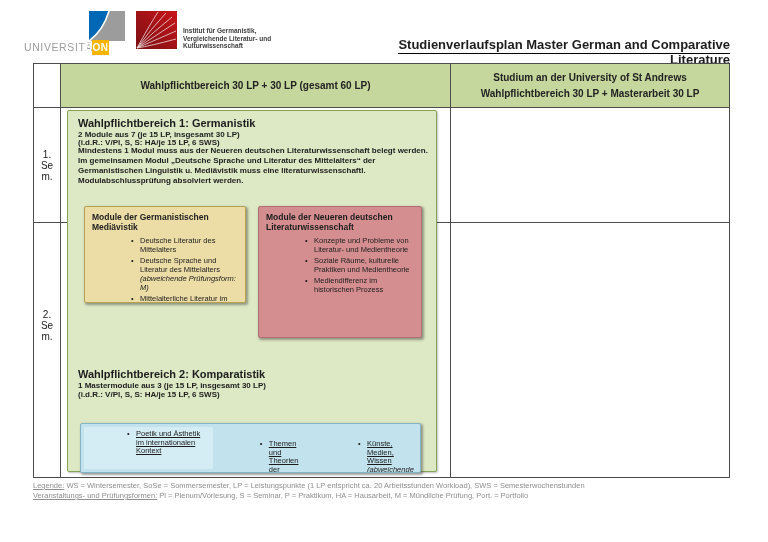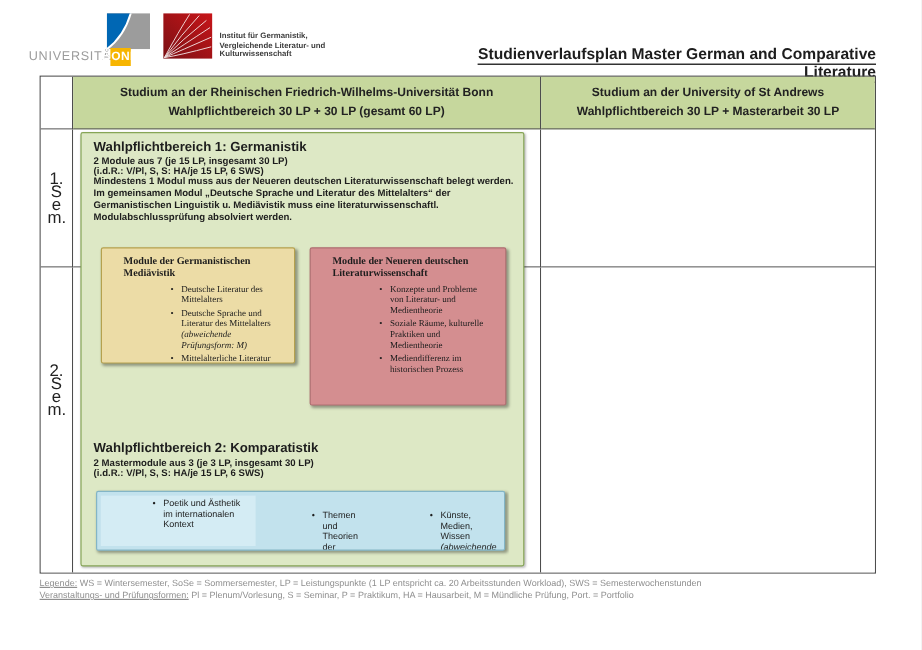--- a/index.html
+++ b/index.html
@@ -135,7 +135,6 @@
   <div class="sheet">
     <div class="cell br bb"></div>
     <div class="cell br bb head">
-      <div>Studium an der Rheinischen Friedrich-Wilhelms-Universität Bonn</div>
       <div>Wahlpflichtbereich 30 LP + 30 LP (gesamt 60 LP)</div>
     </div>
     <div class="cell bb head">

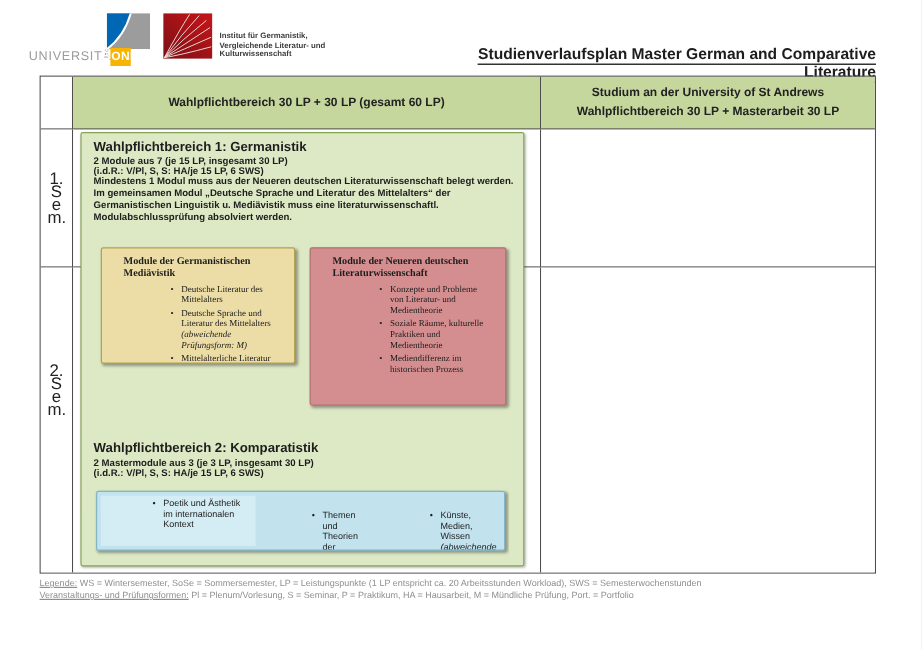--- a/index.html
+++ b/index.html
@@ -57,7 +57,7 @@
   }
   .semcell{display:flex;align-items:center;justify-content:center;}
   .semcell.low{padding-bottom:50px;}
-  .semlabel{width:15px;font-size:14px;line-height:11px;text-align:center;word-break:break-all;color:#222;}
+  .semlabel{width:15px;font-size:10px;line-height:11px;text-align:center;word-break:break-all;color:#222;}
   
   .panel{
     position:absolute;left:67px;top:110px;width:370px;height:362px;

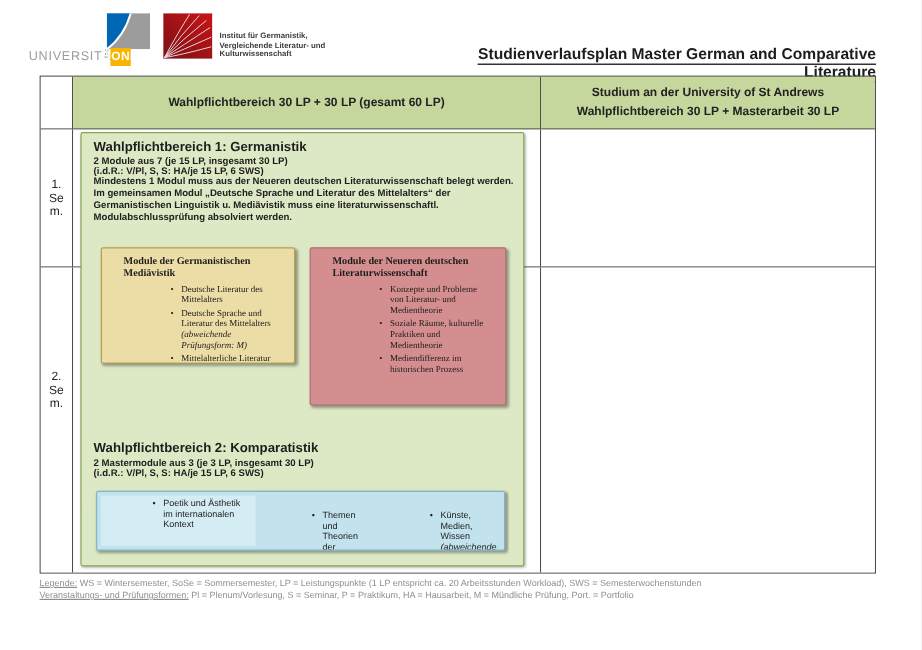--- a/index.html
+++ b/index.html
@@ -69,7 +69,7 @@
   .sec-note{position:absolute;left:10px;top:35px;width:356px;font-size:8px;font-weight:bold;line-height:10px;}
   .modbox{
     position:absolute;border-radius:2px;box-shadow:1.5px 1.5px 2.5px rgba(0,0,0,0.35);
-    padding:5px 18px;font-size:7.5px;line-height:9px;overflow:hidden;font-family:Liberation Serif, serif;
+    padding:5px 7px;font-size:7.5px;line-height:9px;overflow:hidden;
   }
   .modbox h3{font-size:8.5px;line-height:10px;margin-bottom:4px;}
   .modbox ul, .kmod ul{list-style:none;margin-left:38px;}

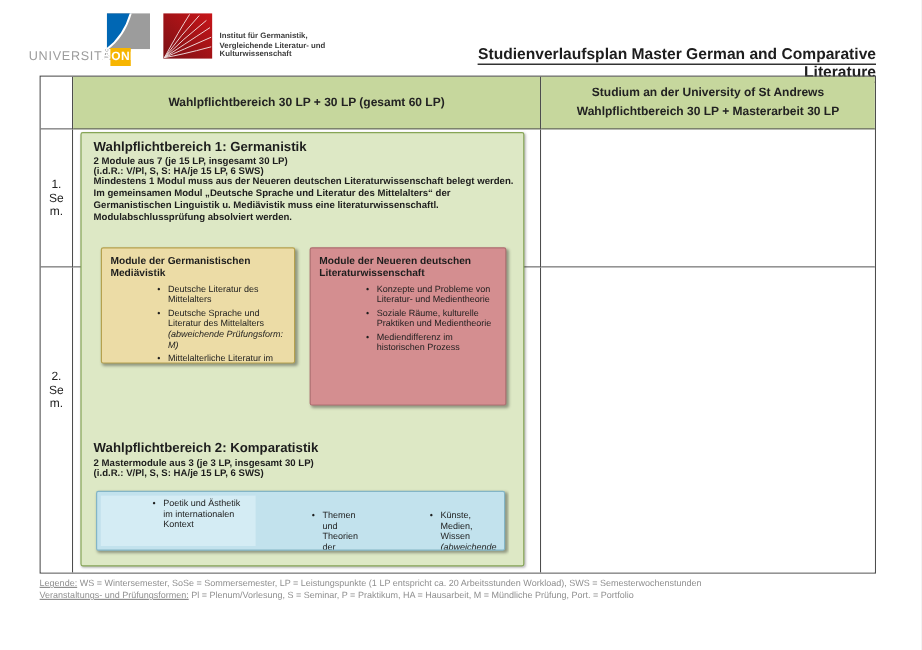--- a/index.html
+++ b/index.html
@@ -181,7 +181,7 @@
     </div>
 
     <div class="sec-title" style="top:257px">Wahlpflichtbereich 2: Komparatistik</div>
-    <div class="sec-line" style="top:270px">2 Mastermodule aus 3 (je 3 LP, insgesamt 30 LP)</div>
+    <div class="sec-line" style="top:270px">1 Mastermodule aus 3 (je 15 LP, insgesamt 30 LP)</div>
     <div class="sec-line" style="top:279px">(i.d.R.: V/Pl, S, S: HA/je 15 LP, 6 SWS)</div>
 
     <div class="kompbox">

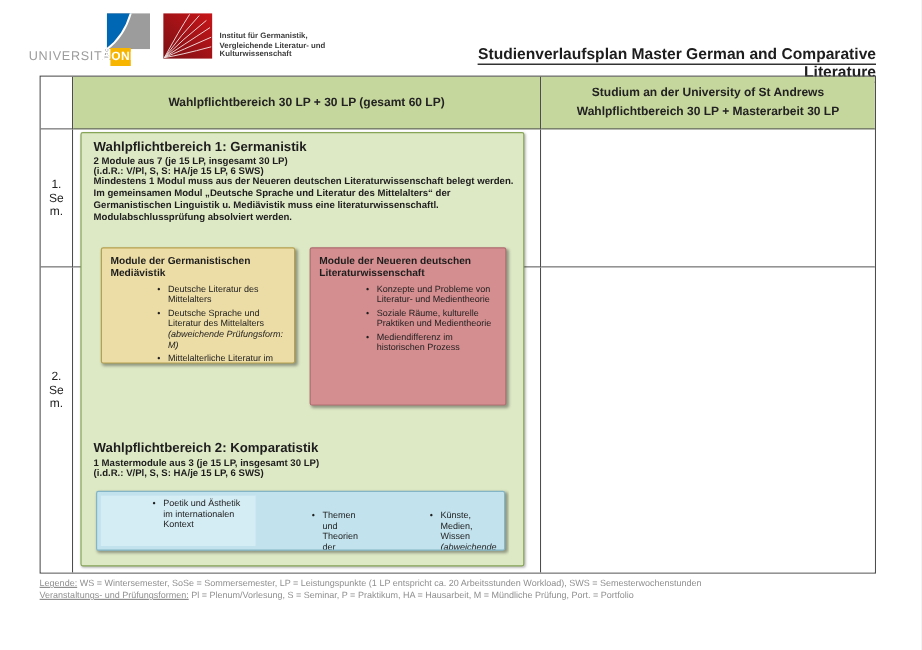--- a/index.html
+++ b/index.html
@@ -79,10 +79,10 @@
   .box-tan{left:16px;top:95px;width:162px;height:97px;background:var(--tan);border:1px solid var(--tan-border);}
   .box-pink{left:190px;top:95px;width:164px;height:132px;background:var(--pink);border:1px solid var(--pink-border);}
   .kompbox{
-    position:absolute;left:12px;top:298px;width:341px;height:50px;
+    position:absolute;left:12px;top:312px;width:341px;height:50px;
     background:var(--blue);border:1px solid var(--blue-border);border-radius:2px;
     box-shadow:1.5px 1.5px 2.5px rgba(0,0,0,0.35);
-    display:flex;overflow:hidden;font-size:7.5px;line-height:8.7px;
+    display:flex;overflow:hidden;font-size:7.5px;line-height:8.7px;text-decoration:underline;
   }
   .kmod{padding:16px 5px;}
   .kmod.c1{flex:0 0 38%;background:var(--blue-light);margin:3px;padding:3px 4px;}

